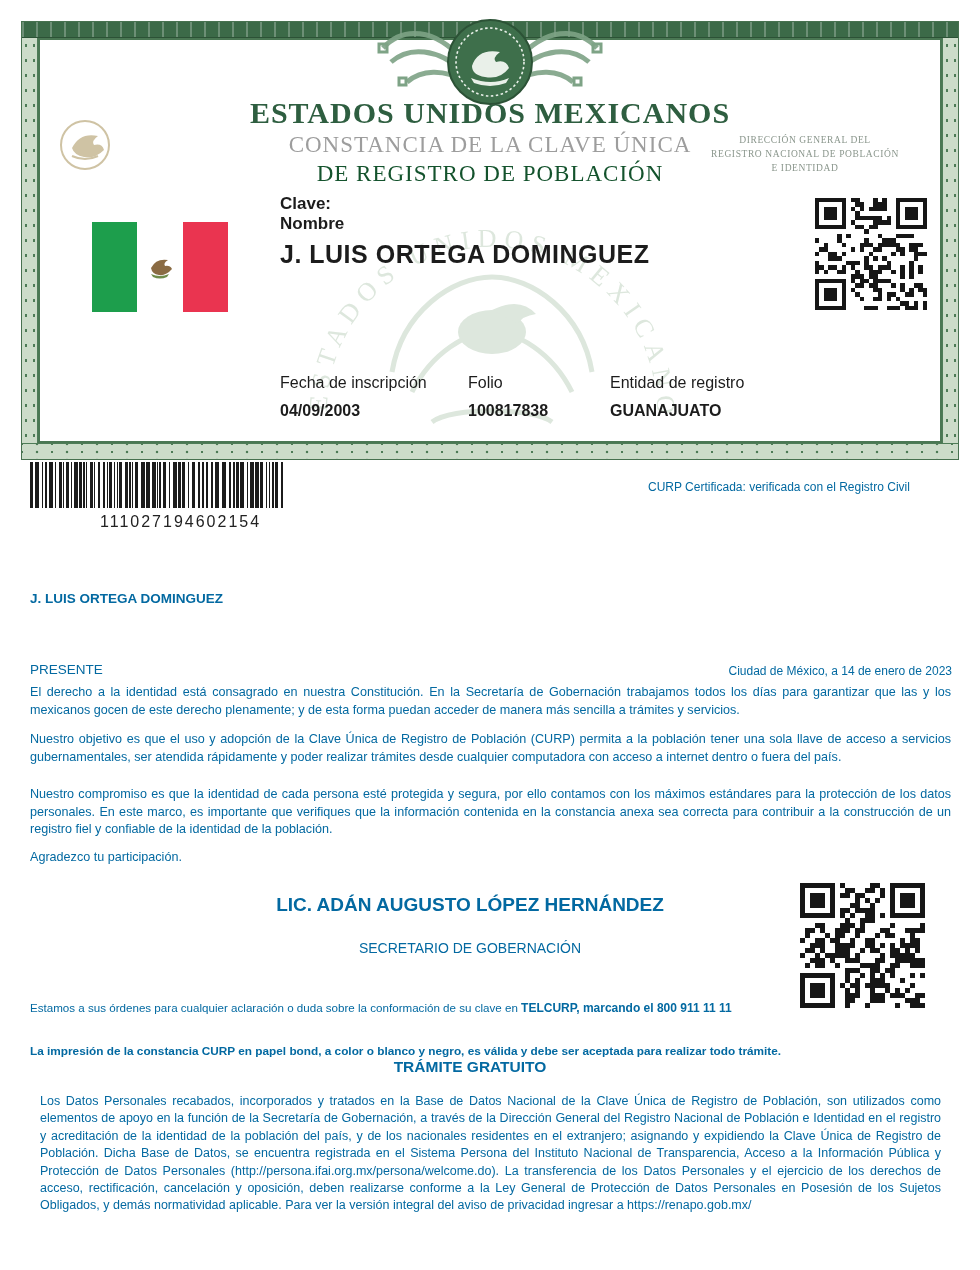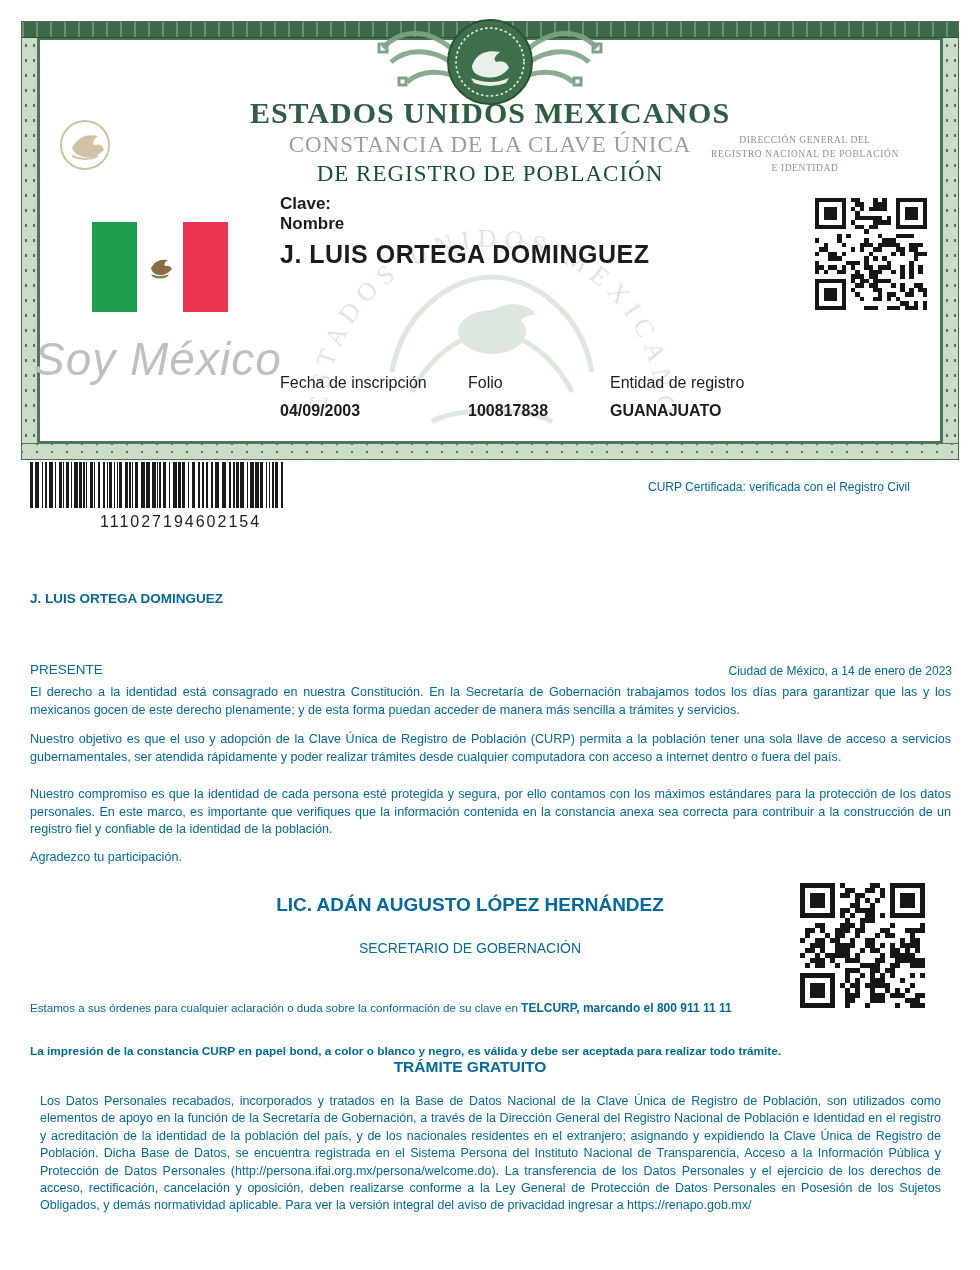--- a/index.html
+++ b/index.html
@@ -171,7 +171,6 @@
       <div class="flag-red"></div>
     </div>
 
-    <div class="soy-mexico">Soy México</div>
 
     <div class="qr qr1"><svg width="100%" height="100%" viewBox="0 0 25 25" shape-rendering="crispEdges">
           <rect x="8" y="0" width="1" height="1" fill="#161616"></rect>

